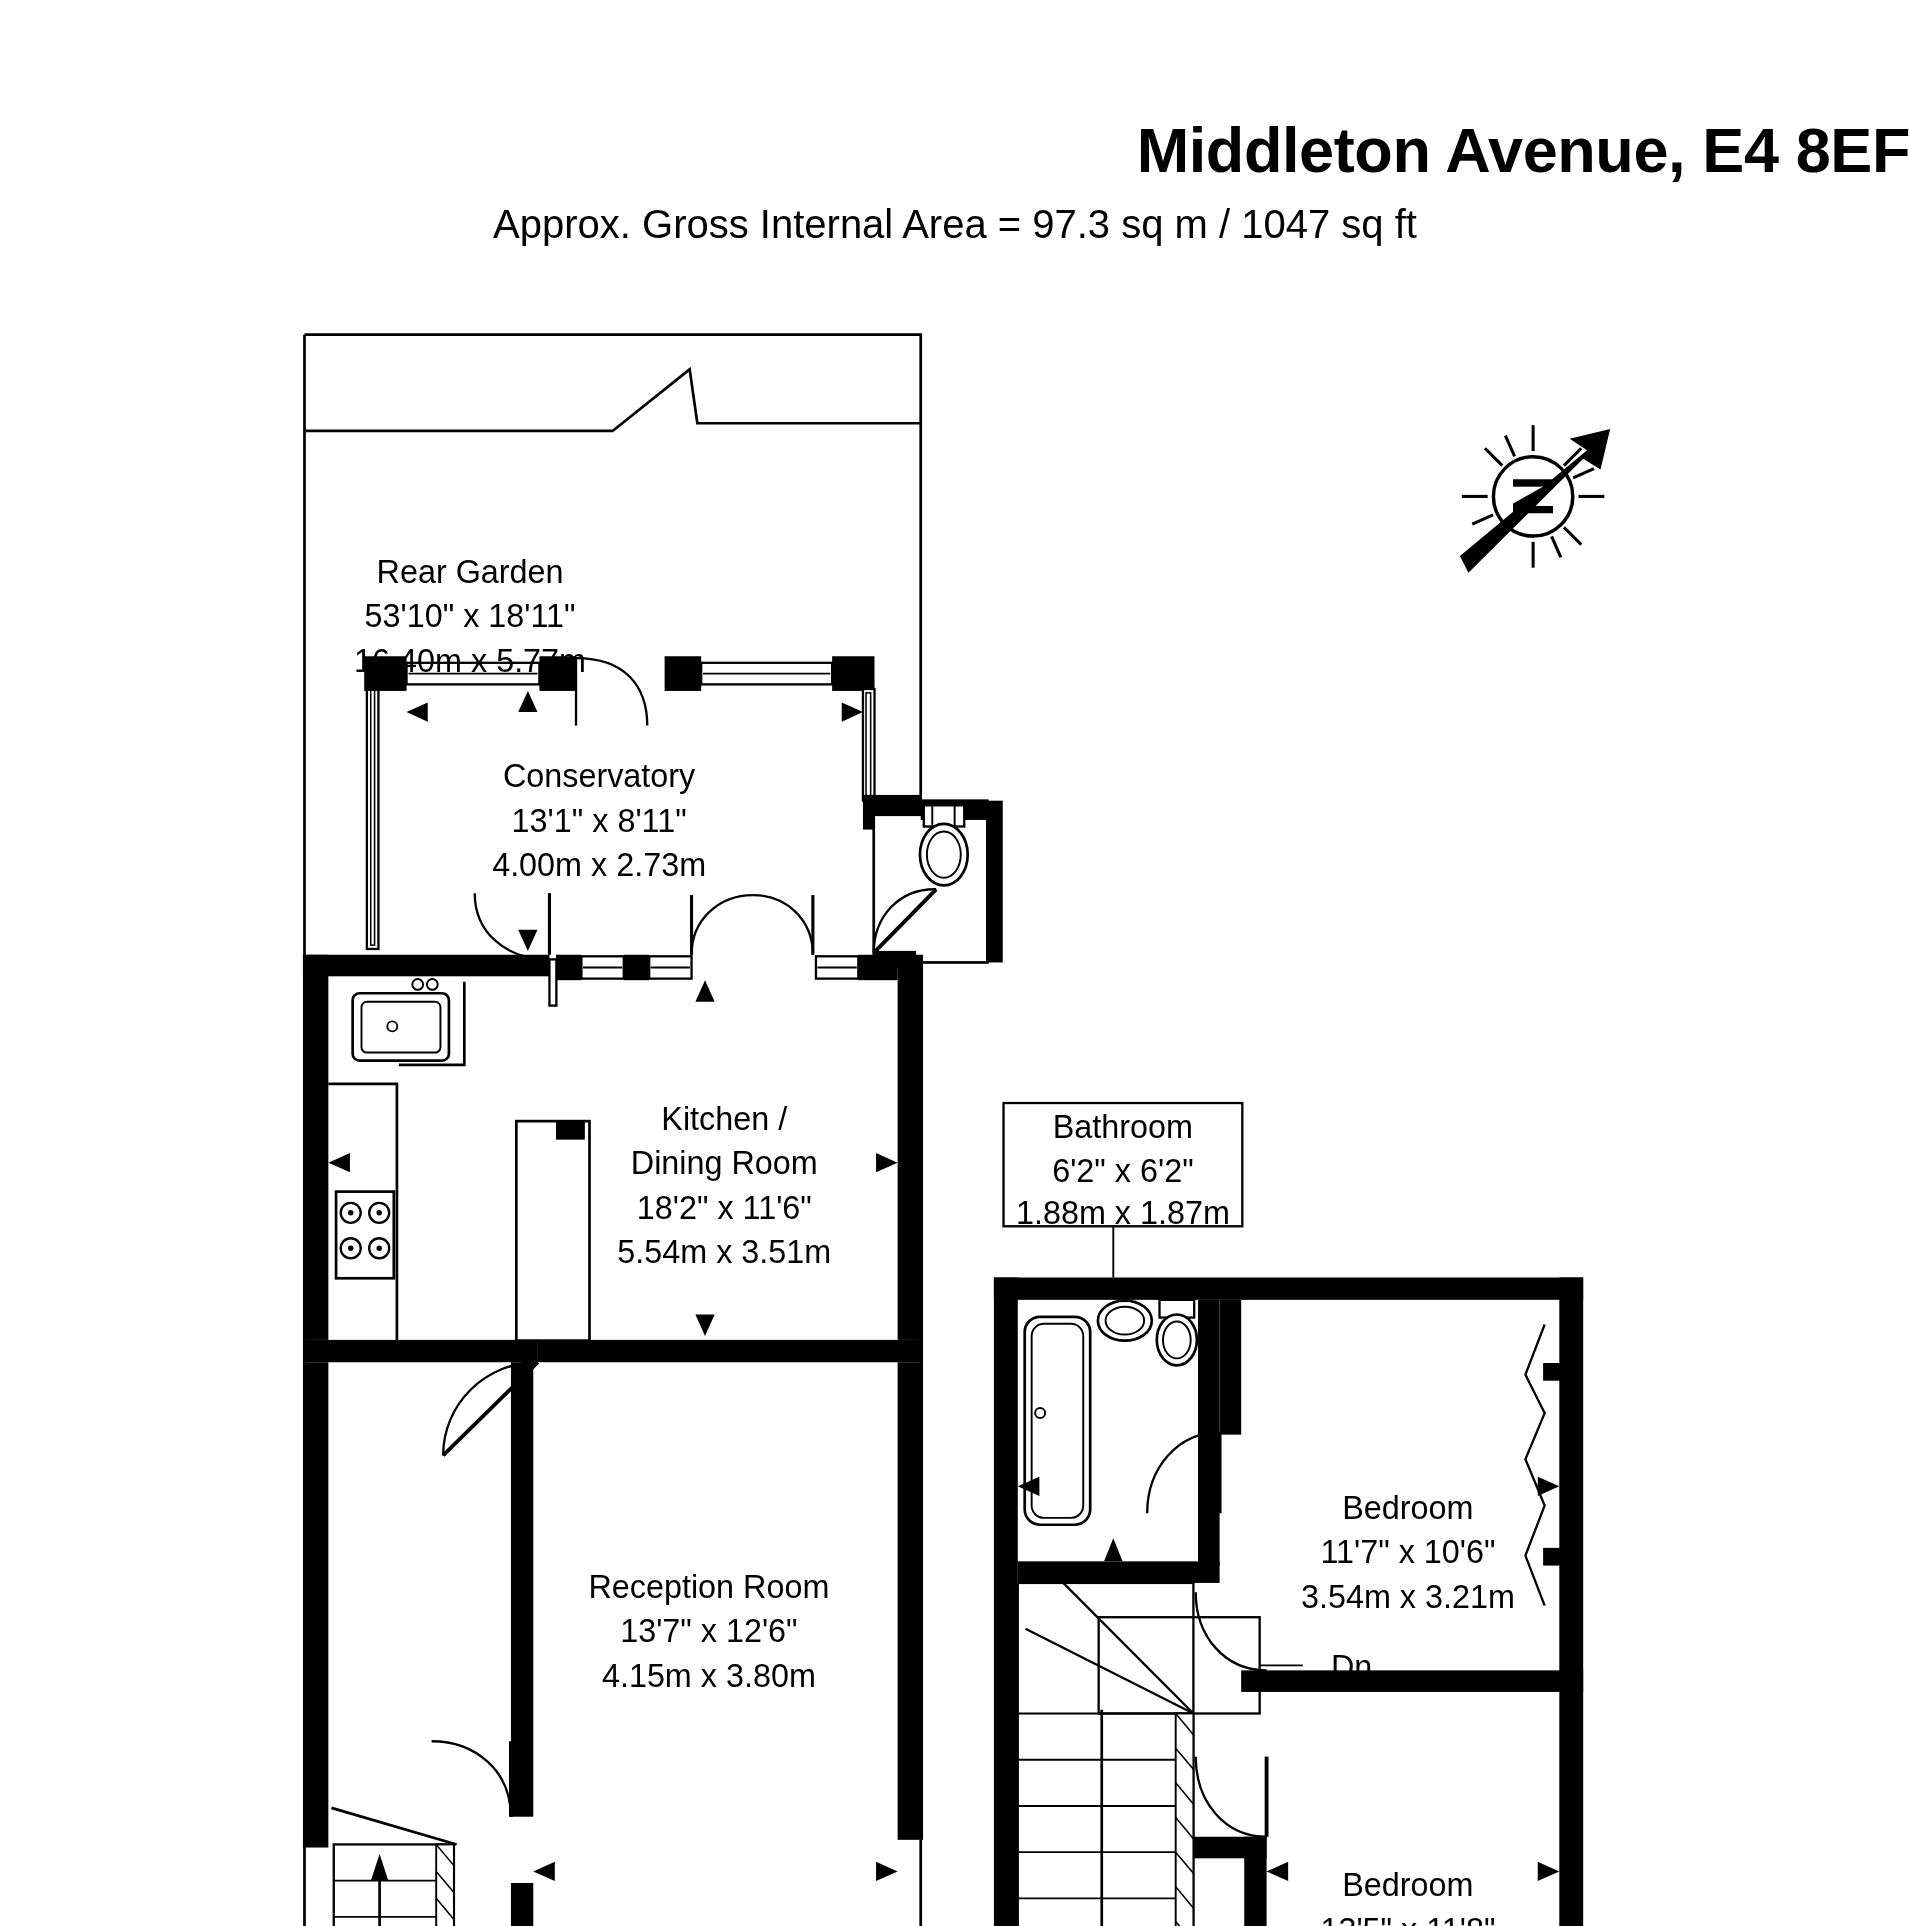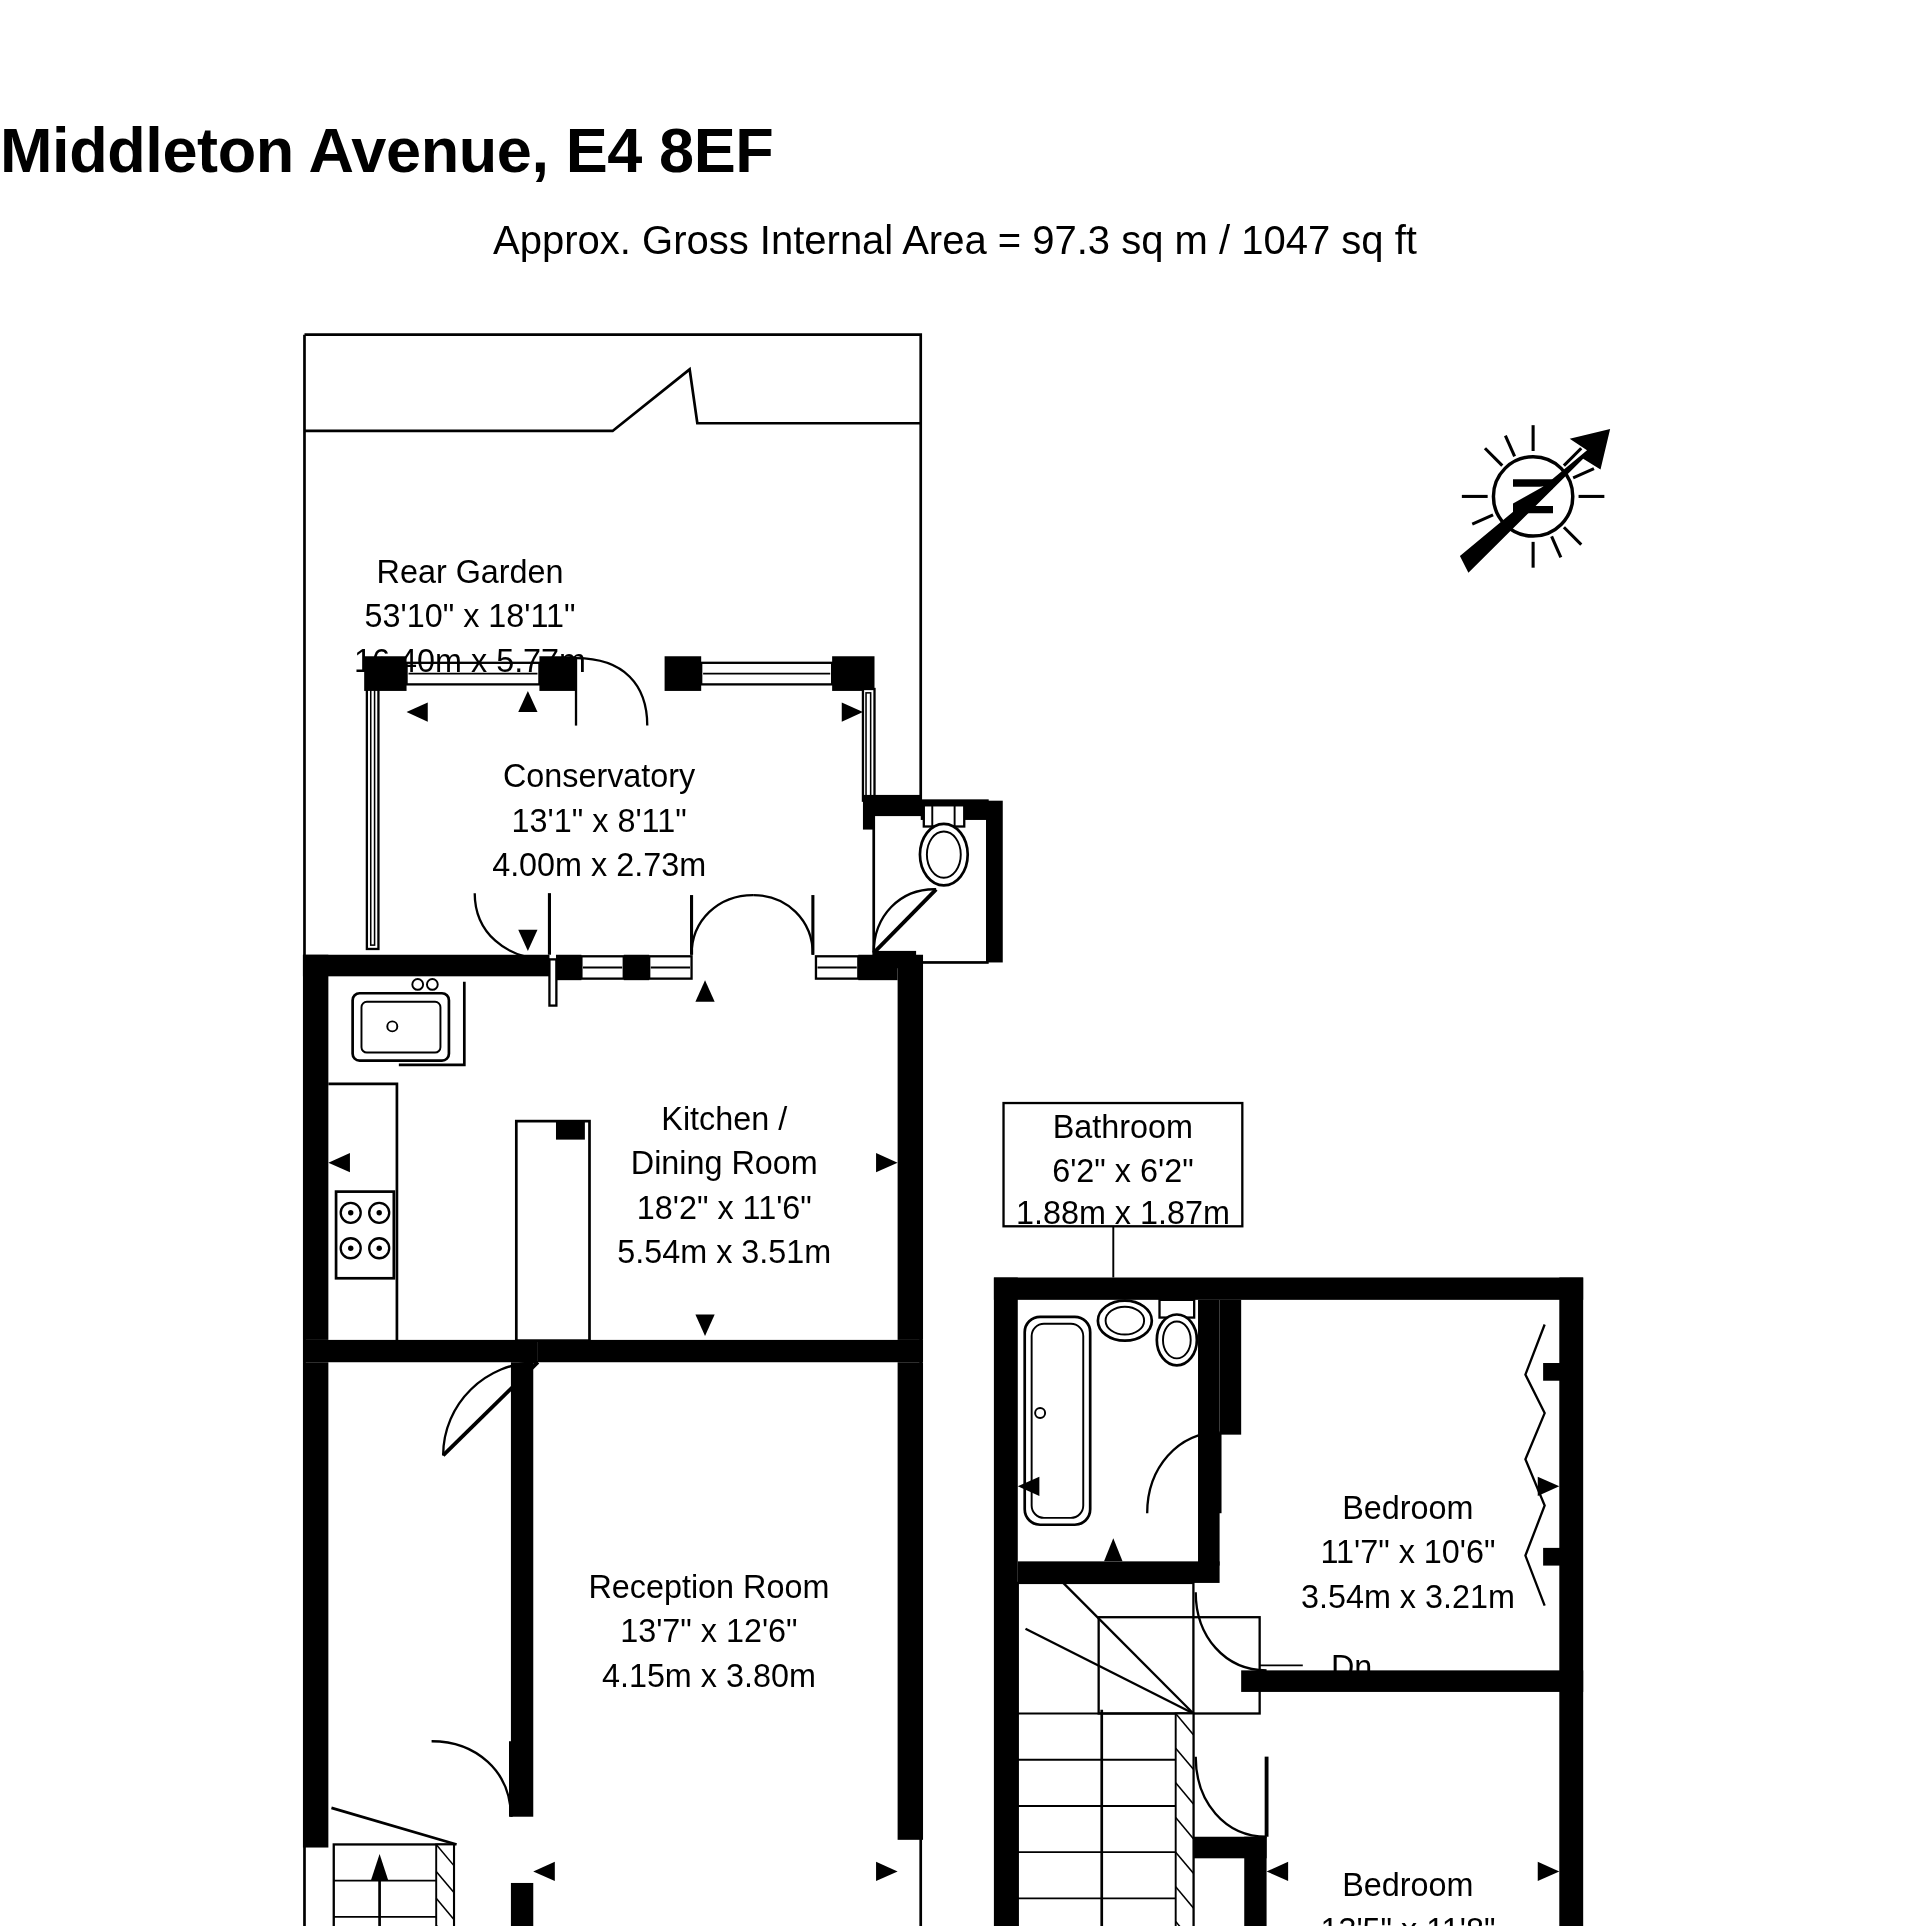--- a/index.html
+++ b/index.html
@@ -18,7 +18,7 @@
   
   .title {
     position: absolute; left: 0; right: 0; top: 119px;
-    text-align: left;
+    text-align: right;
     font-size: 63px;
     font-weight: bold;
     letter-spacing: -0.4px;

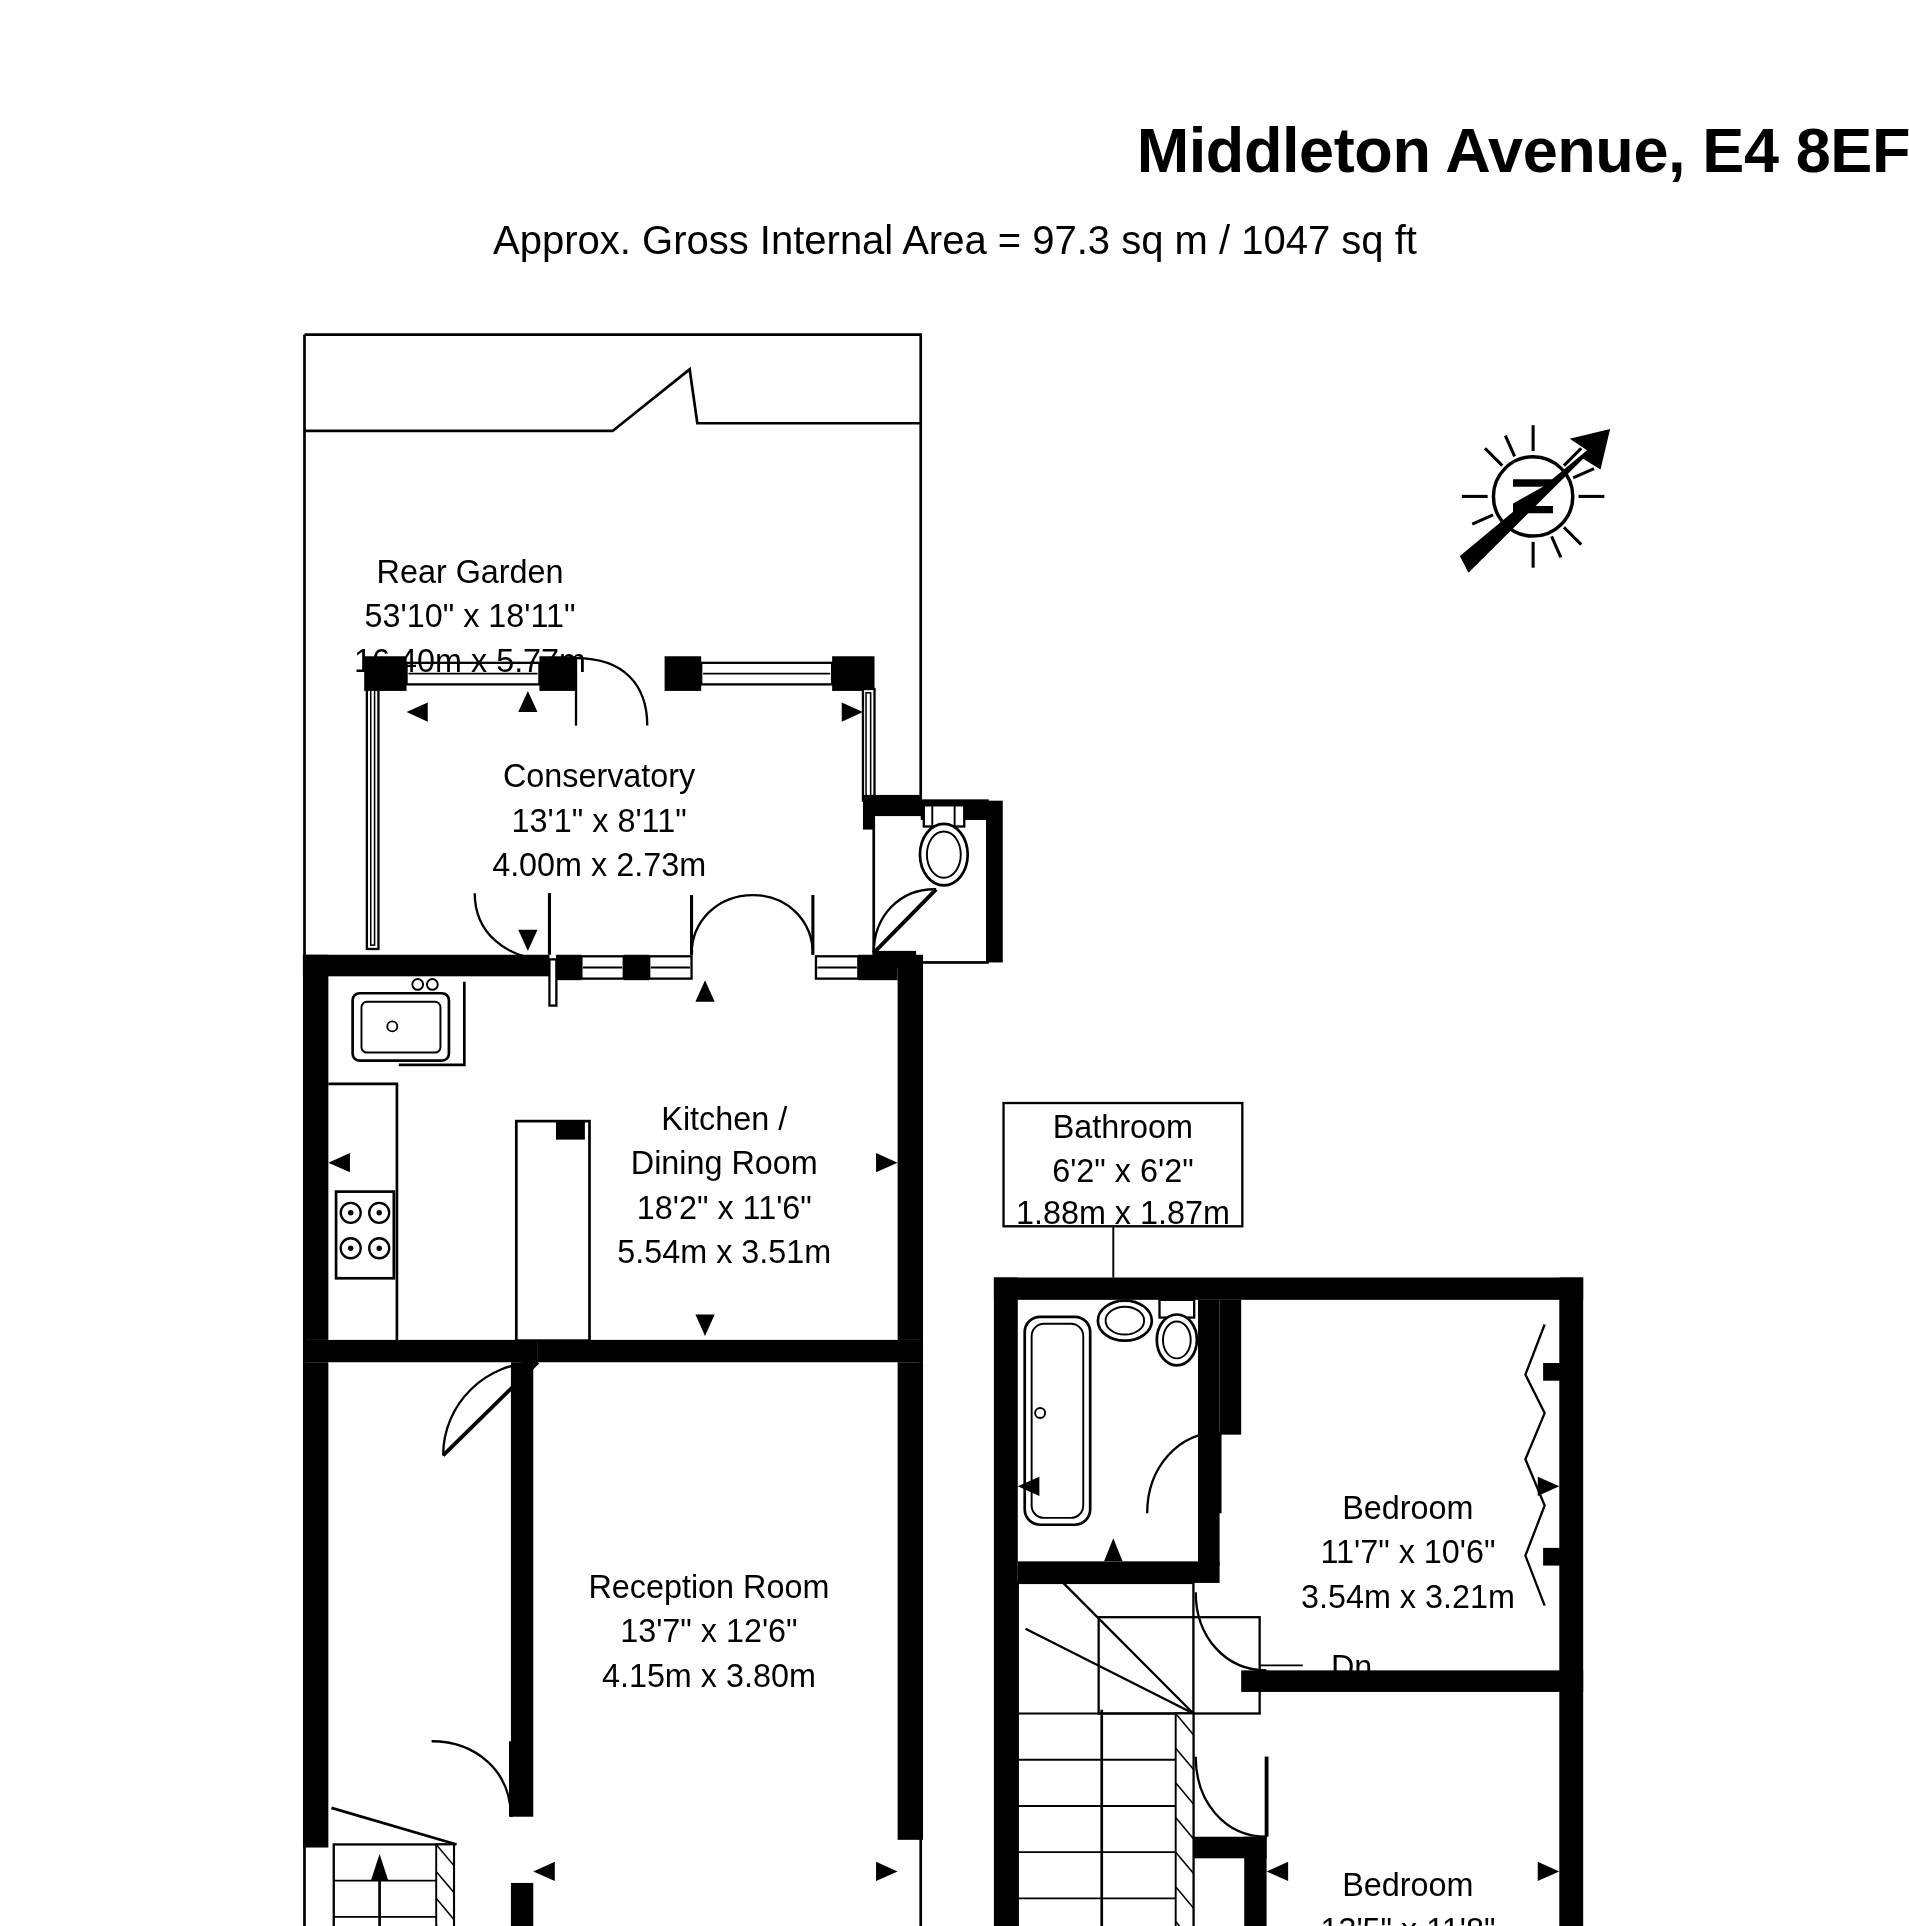--- a/index.html
+++ b/index.html
@@ -25,7 +25,7 @@
     line-height: 1;
   }
   .subtitle {
-    position: absolute; left: 0; right: 0; top: 220px;
+    position: absolute; left: 0; right: 0; top: 204px;
     text-align: center;
     font-size: 40px;
     line-height: 1;

